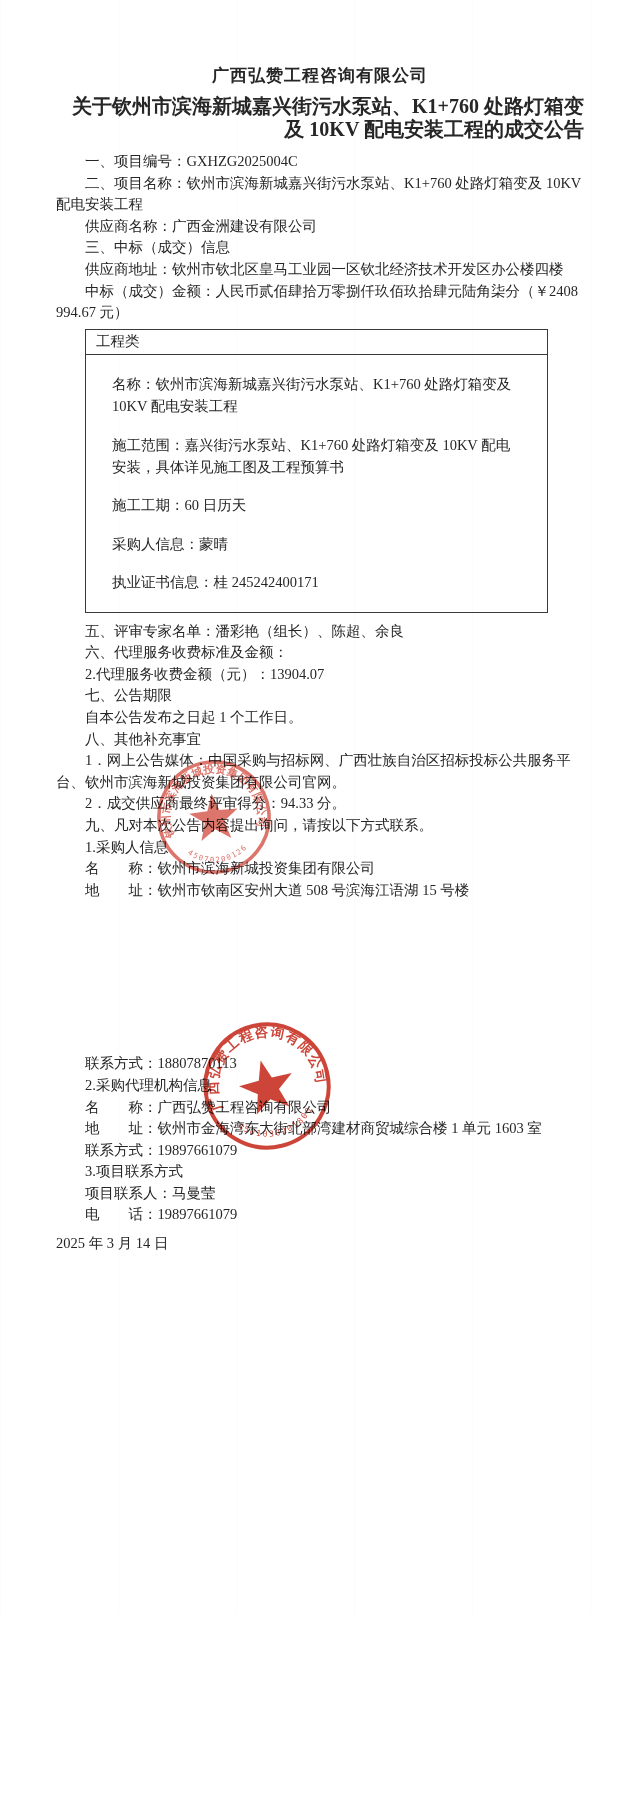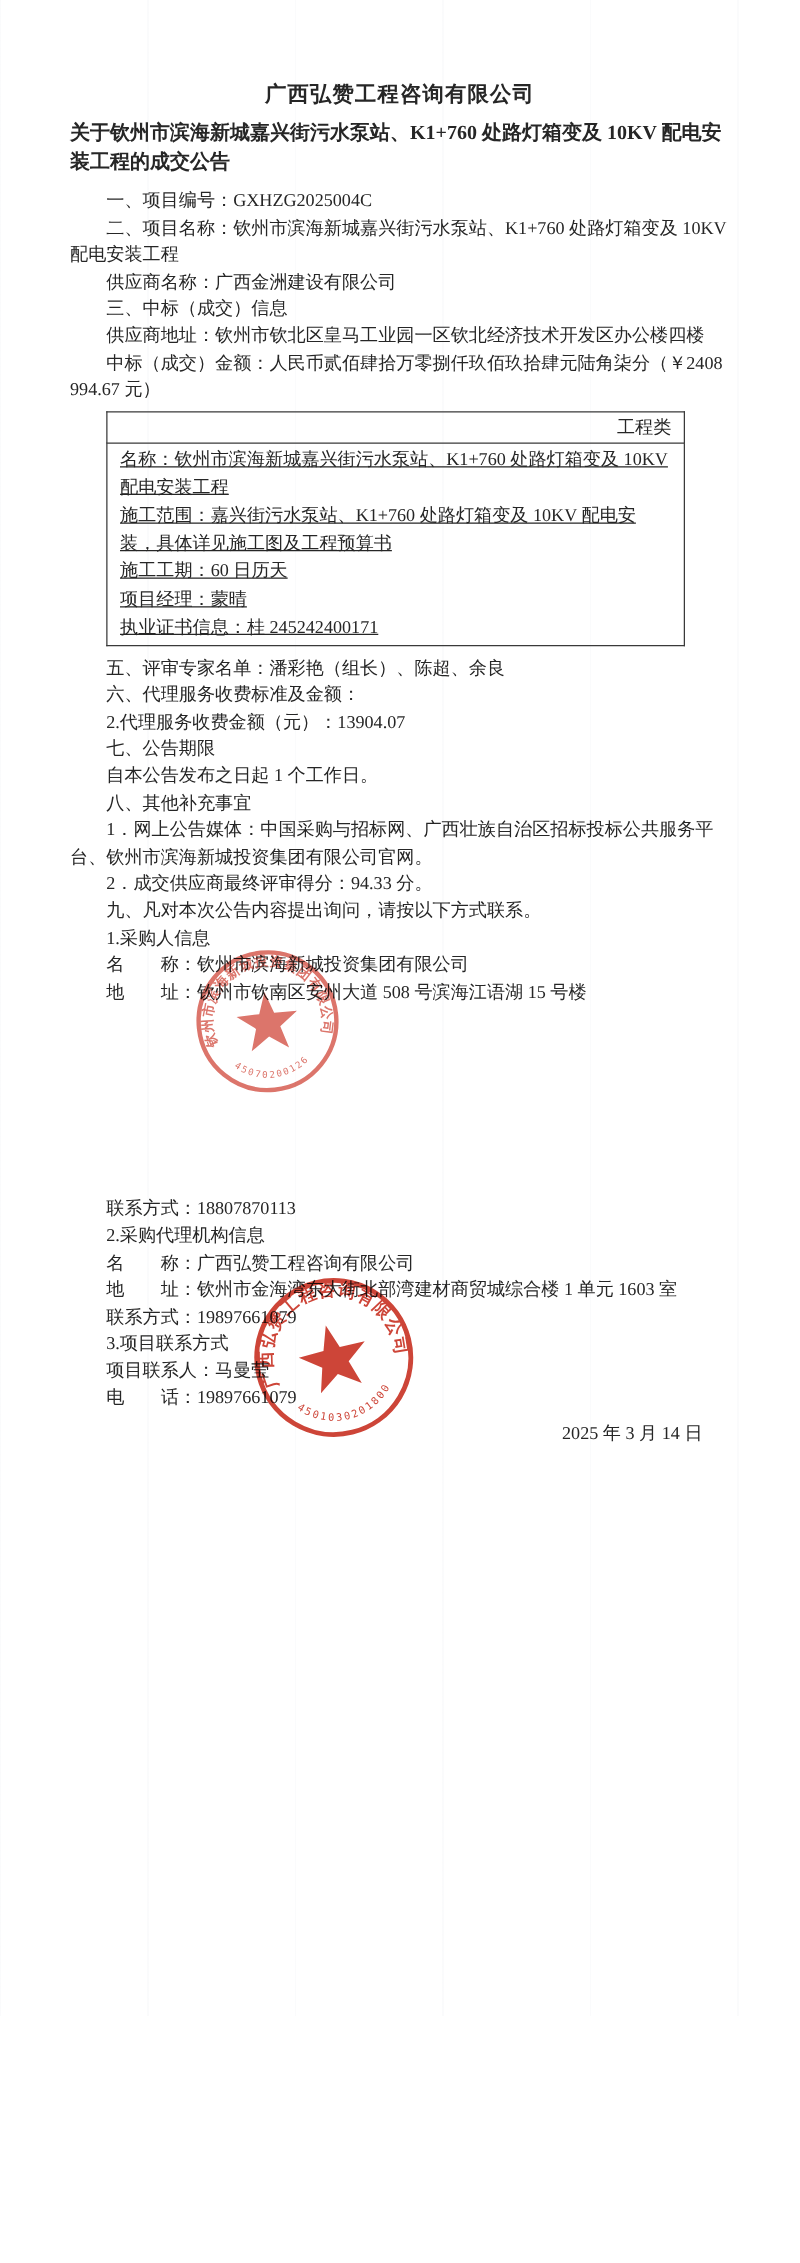--- a/index.html
+++ b/index.html
@@ -23,8 +23,8 @@
     font-size:17px; font-weight:bold; letter-spacing:1px;
   }
   .announce-title{
-    margin:0 0 10px 0; text-align:left;
-    font-size:16px; font-weight:bold; line-height:23px;
+    margin:0 0 10px 0; text-align:right;
+    font-size:20px; font-weight:bold; line-height:23px;
   }
   p.line{
     margin:0; font-size:14.5px; line-height:21.6px;

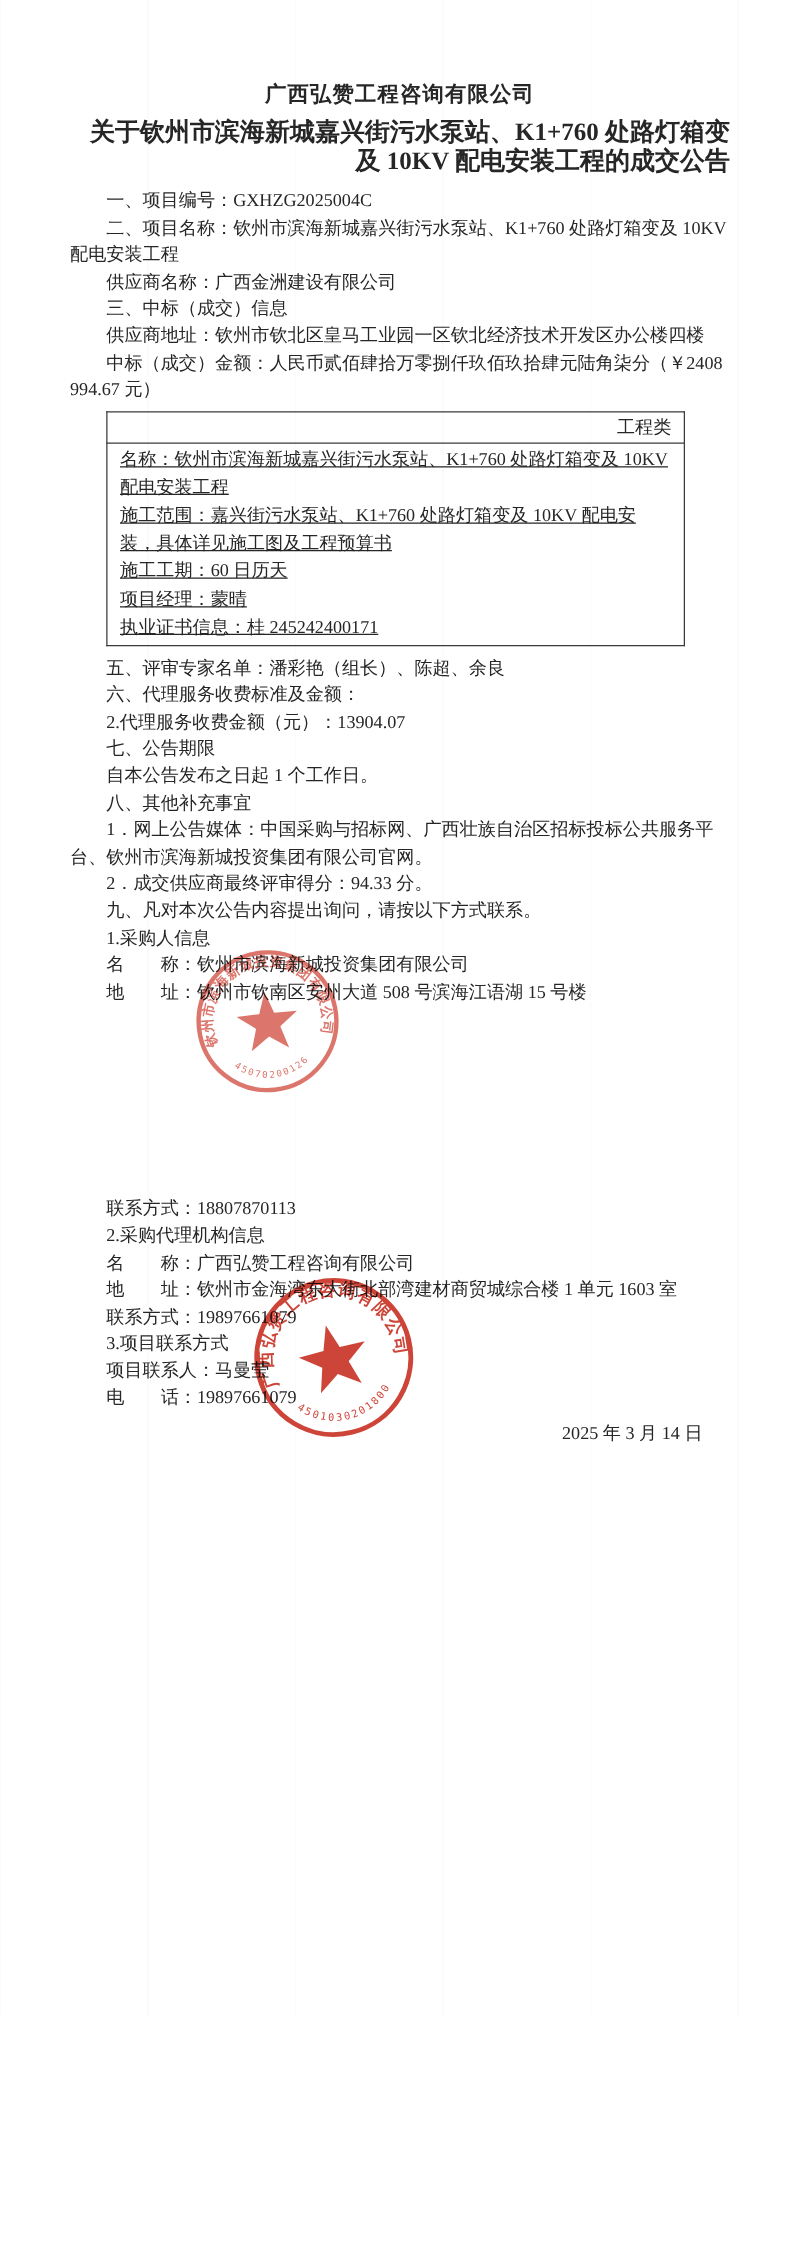--- a/index.html
+++ b/index.html
@@ -38,7 +38,7 @@
     border:1.2px solid #3a3a3a; font-weight:normal;
     font-size:14.5px; padding:2px 10px; word-break:break-all;
   }
-  .bid-table th{text-align:right; height:22px; padding:1px 10px;}
+  .bid-table th{text-align:left; height:22px; padding:1px 10px;}
   .bid-table td p{margin:0; line-height:22.4px; text-indent:0;text-decoration:underline;}
   .page-gap{height:152px;}
   .date-line{

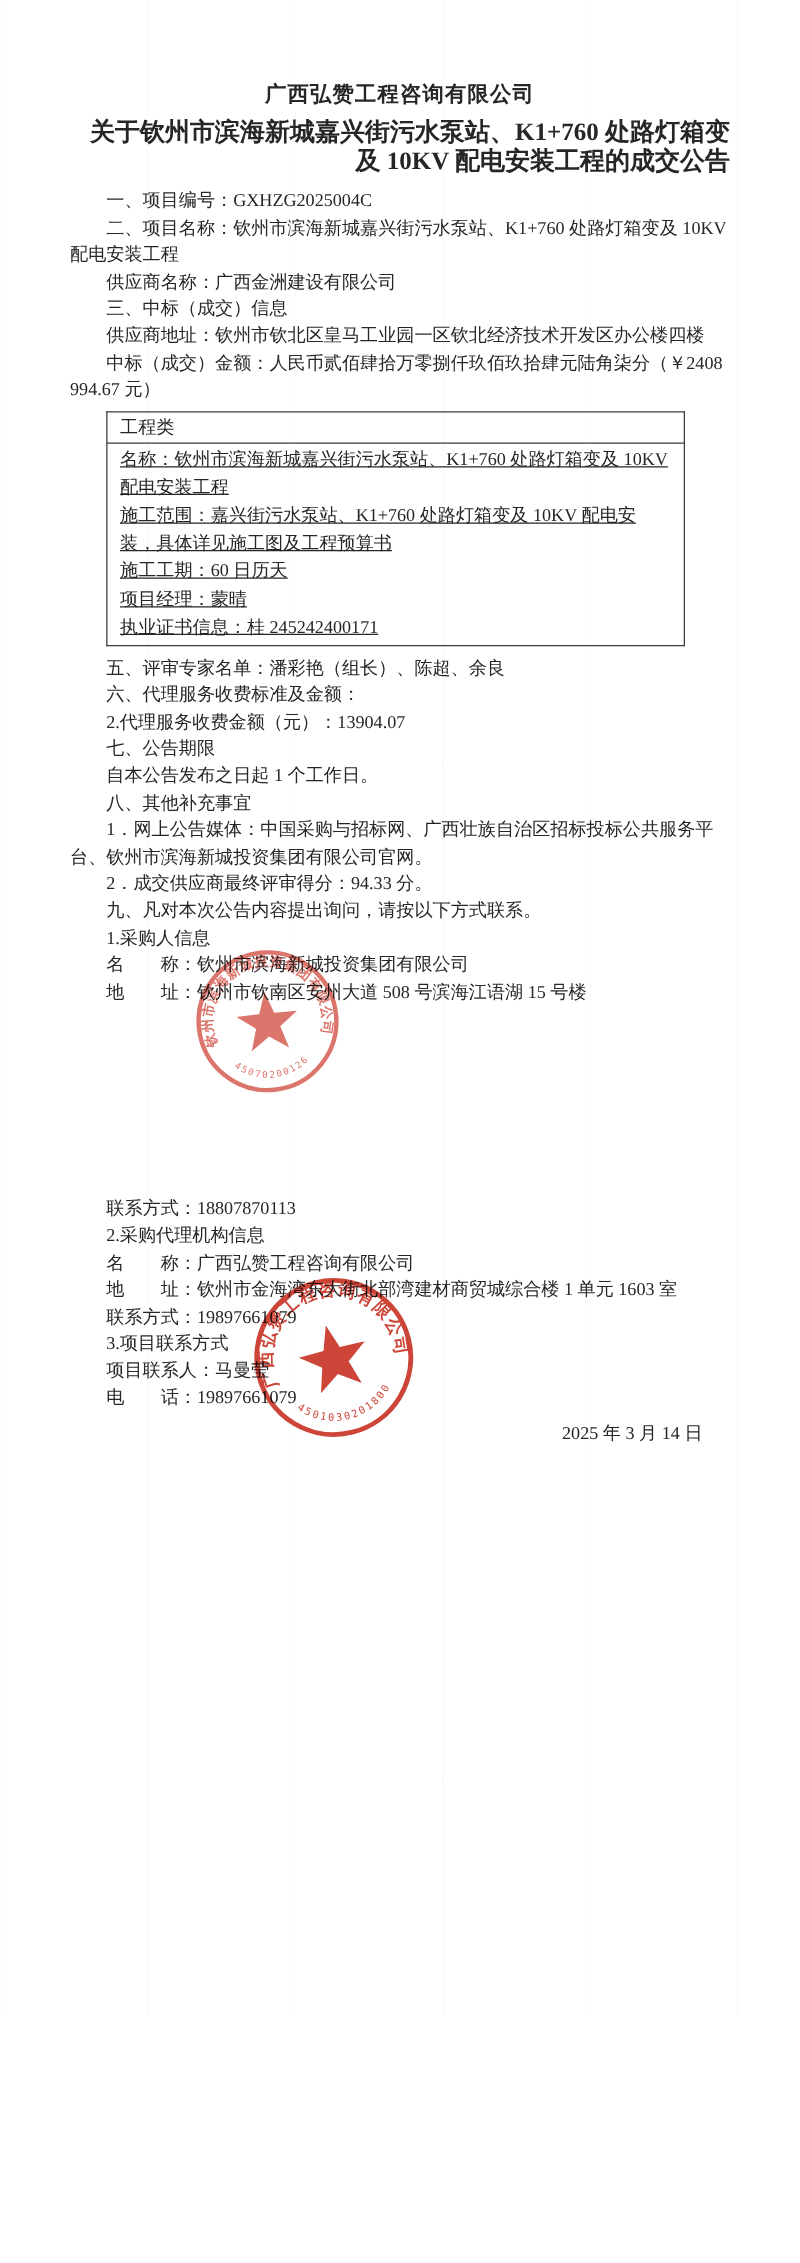--- a/index.html
+++ b/index.html
@@ -39,7 +39,7 @@
     font-size:14.5px; padding:2px 10px; word-break:break-all;
   }
   .bid-table th{text-align:left; height:22px; padding:1px 10px;}
-  .bid-table td p{margin:0; line-height:22.4px; text-indent:0;text-decoration:underline;}
+  .bid-table td p{margin:16px; line-height:22.4px; text-indent:0;}
   .page-gap{height:152px;}
   .date-line{
     margin:6px 0 0 0; text-align:right; padding-right:22px;

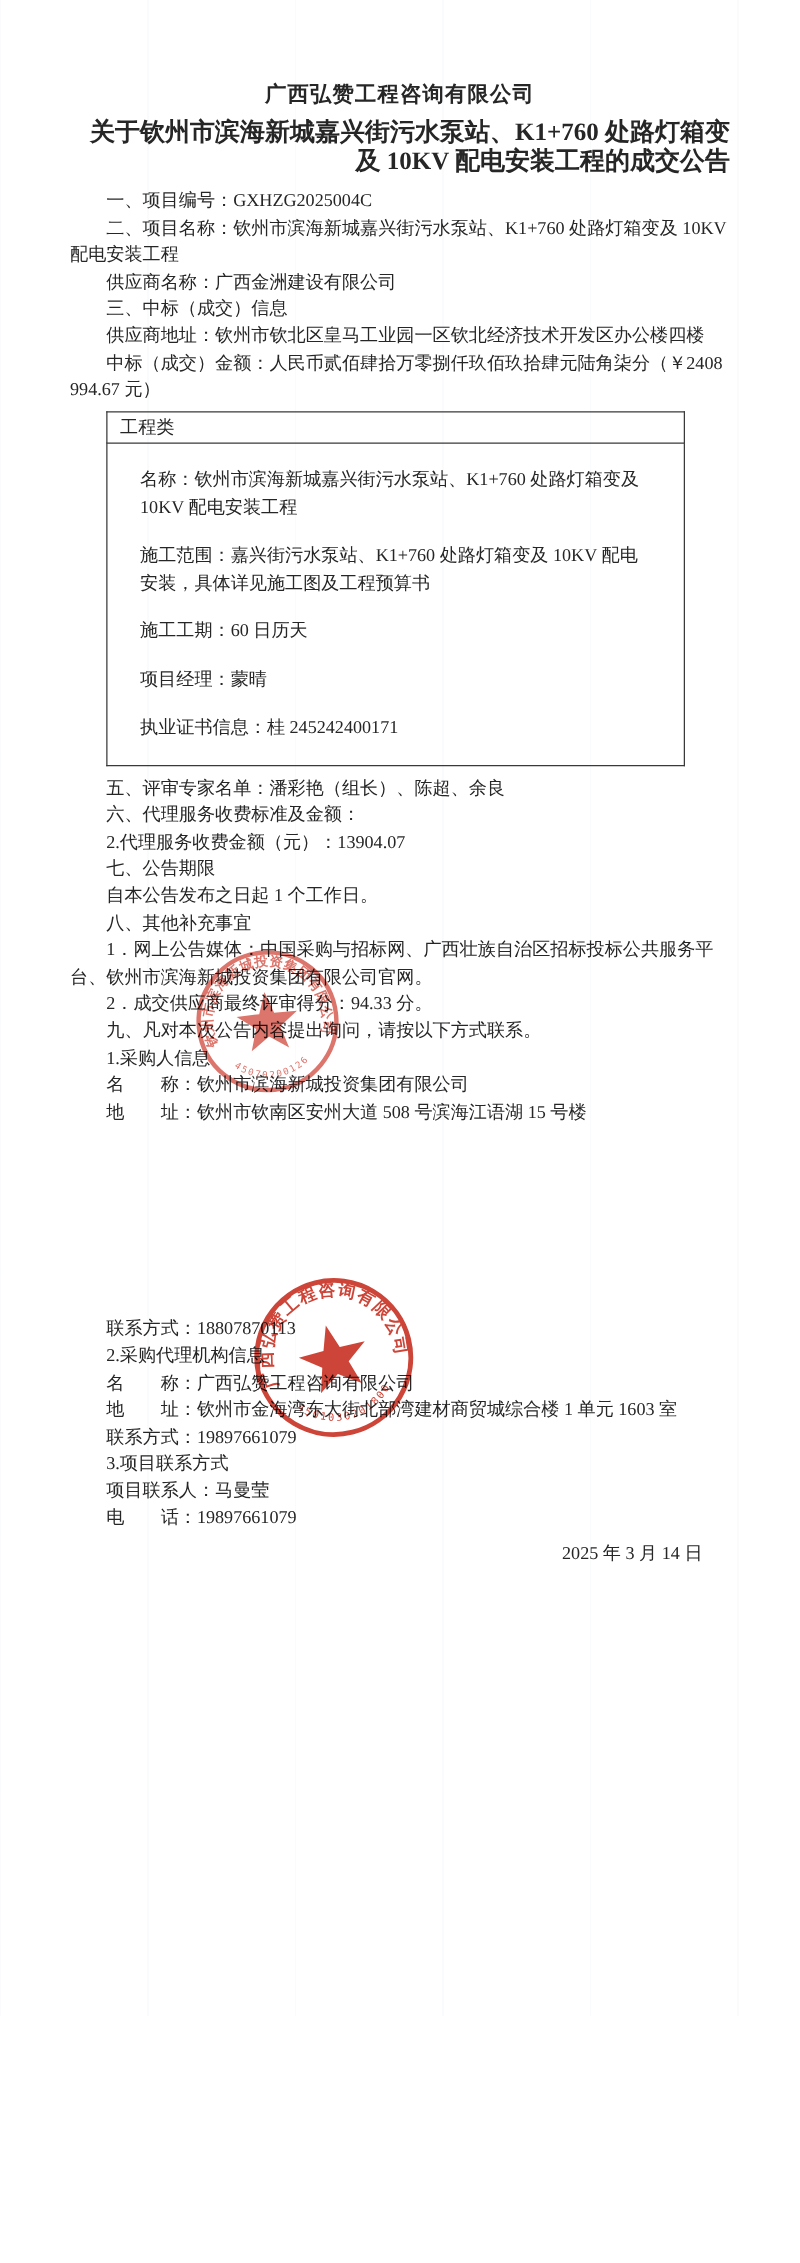--- a/index.html
+++ b/index.html
@@ -91,7 +91,7 @@
             <p>名称：钦州市滨海新城嘉兴街污水泵站、K1+760 处路灯箱变及 10KV 配电安装工程</p>
             <p>施工范围：嘉兴街污水泵站、K1+760 处路灯箱变及 10KV 配电安装，具体详见施工图及工程预算书</p>
             <p>施工工期：60 日历天</p>
-            <p>项目经理：蒙晴</p>
+            <p>采购人信息：蒙晴</p>
             <p>执业证书信息：桂 245242400171</p>
           </td>
         </tr>

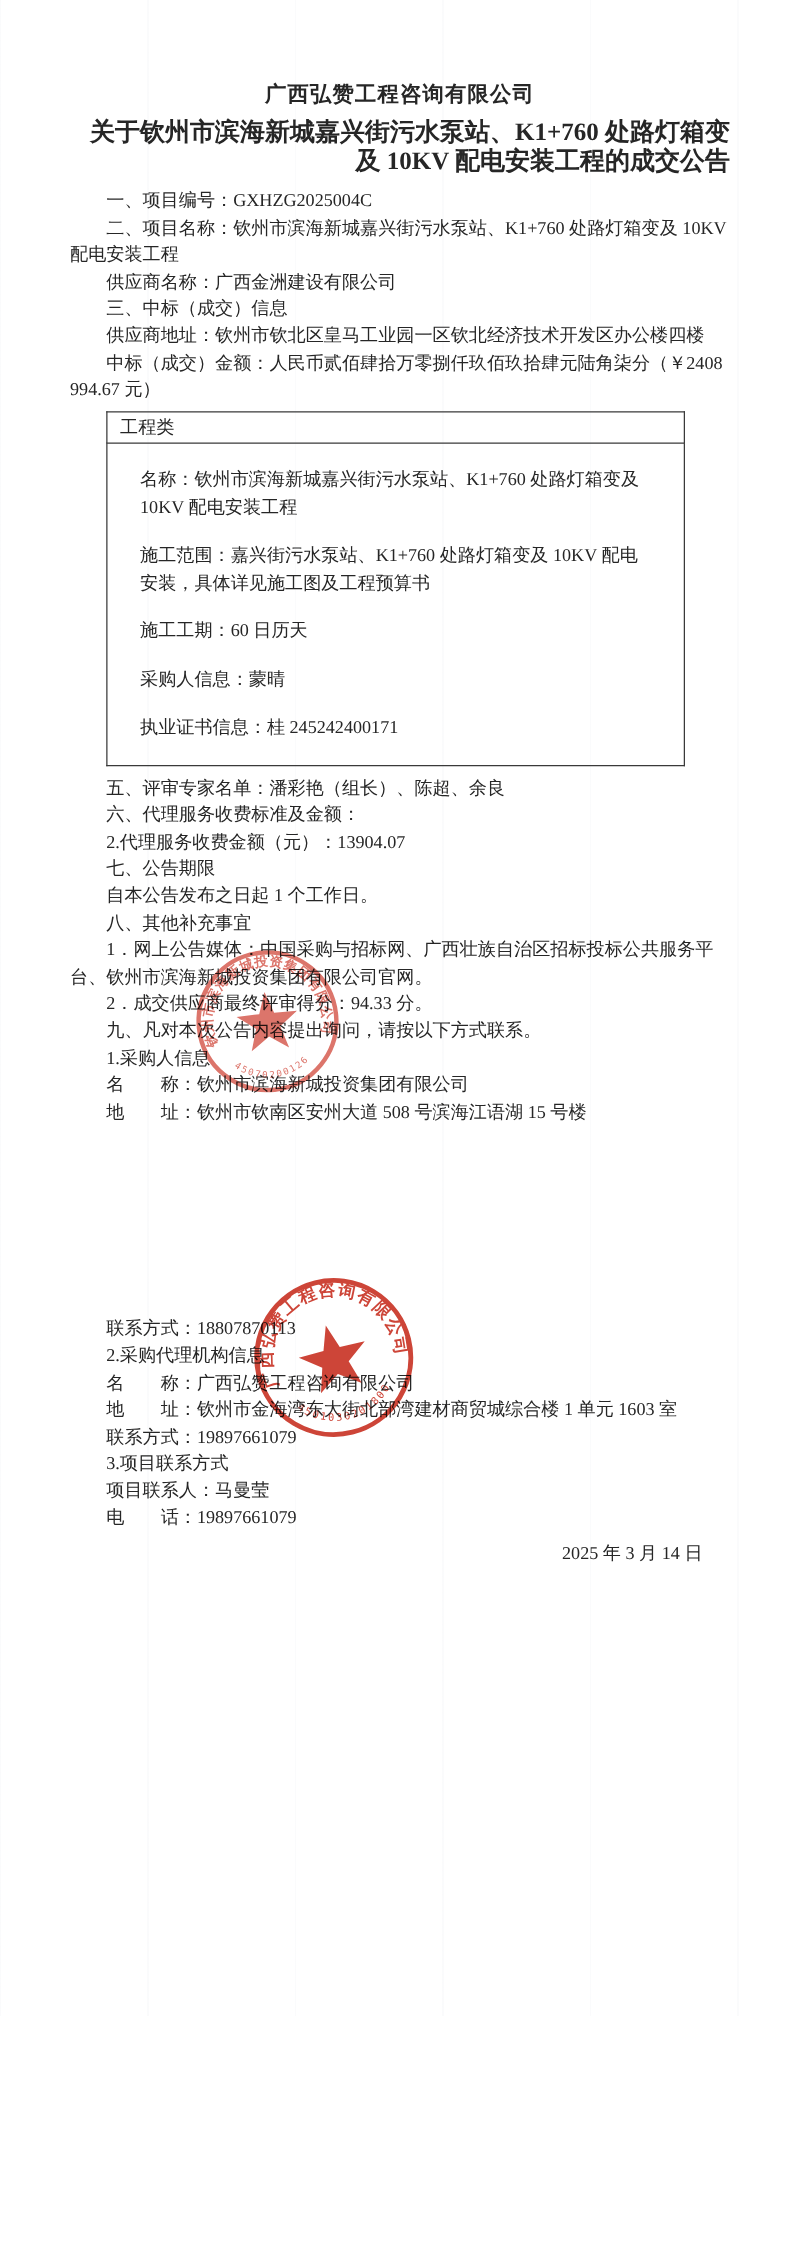--- a/index.html
+++ b/index.html
@@ -42,7 +42,7 @@
   .bid-table td p{margin:16px; line-height:22.4px; text-indent:0;}
   .page-gap{height:152px;}
   .date-line{
-    margin:6px 0 0 0; text-align:right; padding-right:22px;
+    margin:6px 0 0 0; text-align:left; padding-right:22px;
     font-size:14.5px; line-height:22px;
   }
   .seal{

